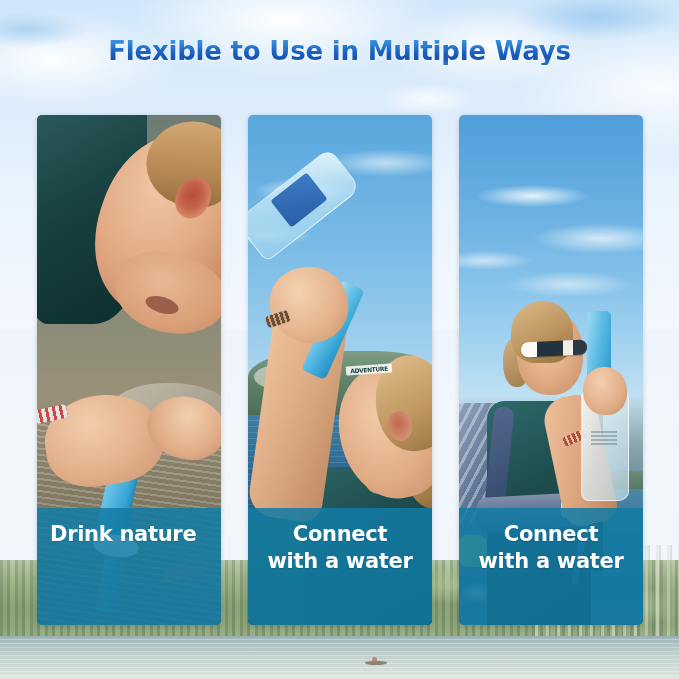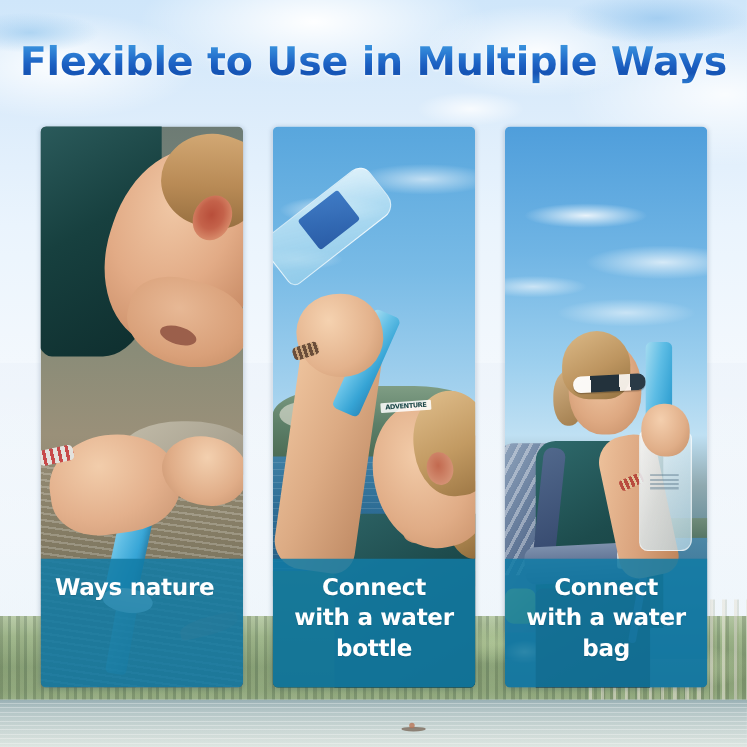--- a/index.html
+++ b/index.html
@@ -133,7 +133,7 @@
   .title {
     display: inline-block;
     font-family: "DejaVu Sans", sans-serif;
-    font-size: 36px;
+    font-size: 26px;
     font-weight: 700;
     letter-spacing: -.2px;
     line-height: 1.05;

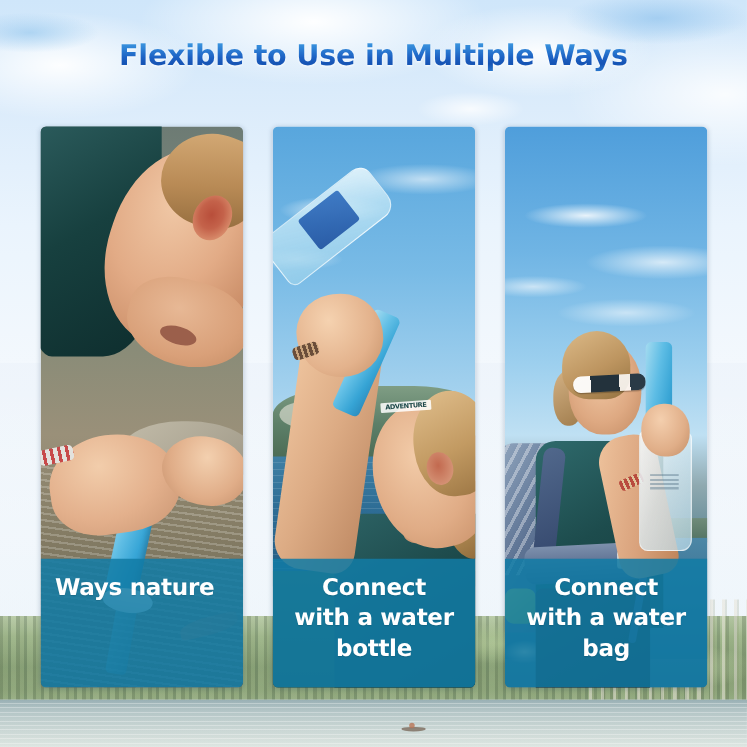--- a/index.html
+++ b/index.html
@@ -636,7 +636,7 @@
       <div class="p1-wristband"></div>
     </div>
     <div class="caption align-left">
-      <span class="line">Ways nature</span>
+      <span class="line">Drink nature</span>
     </div>
   </div>
 

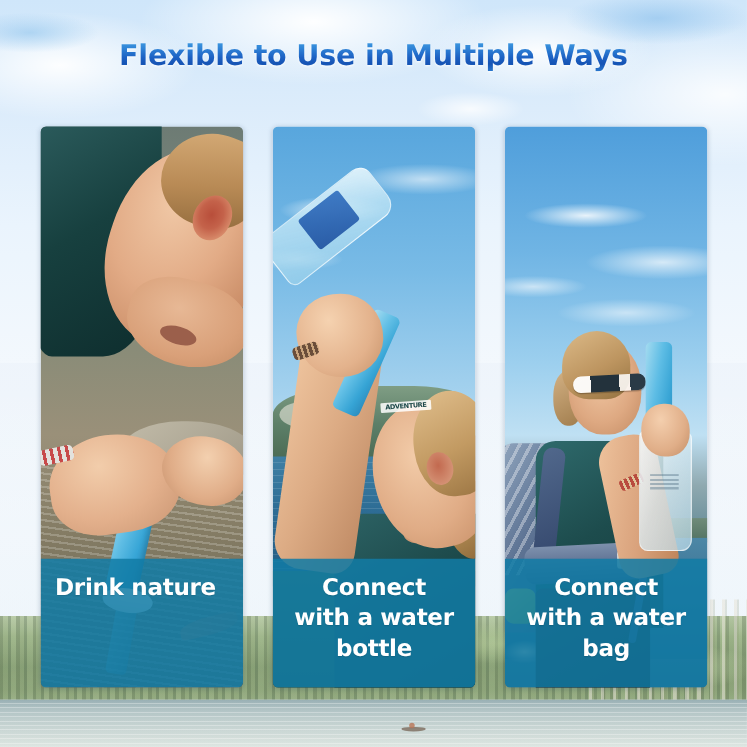--- a/index.html
+++ b/index.html
@@ -666,7 +666,6 @@
     <div class="caption align-center">
       <span class="line">Connect</span>
       <span class="line">with a water</span>
-      <span class="line">bottle</span>
     </div>
   </div>
 

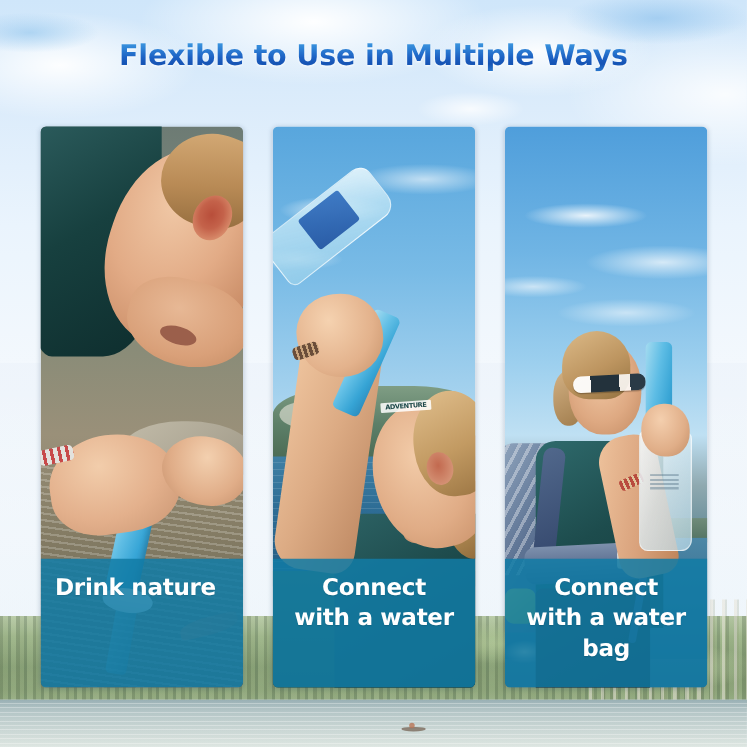--- a/index.html
+++ b/index.html
@@ -699,7 +699,6 @@
     <div class="caption align-center">
       <span class="line">Connect</span>
       <span class="line">with a water</span>
-      <span class="line">bag</span>
     </div>
   </div>
 

